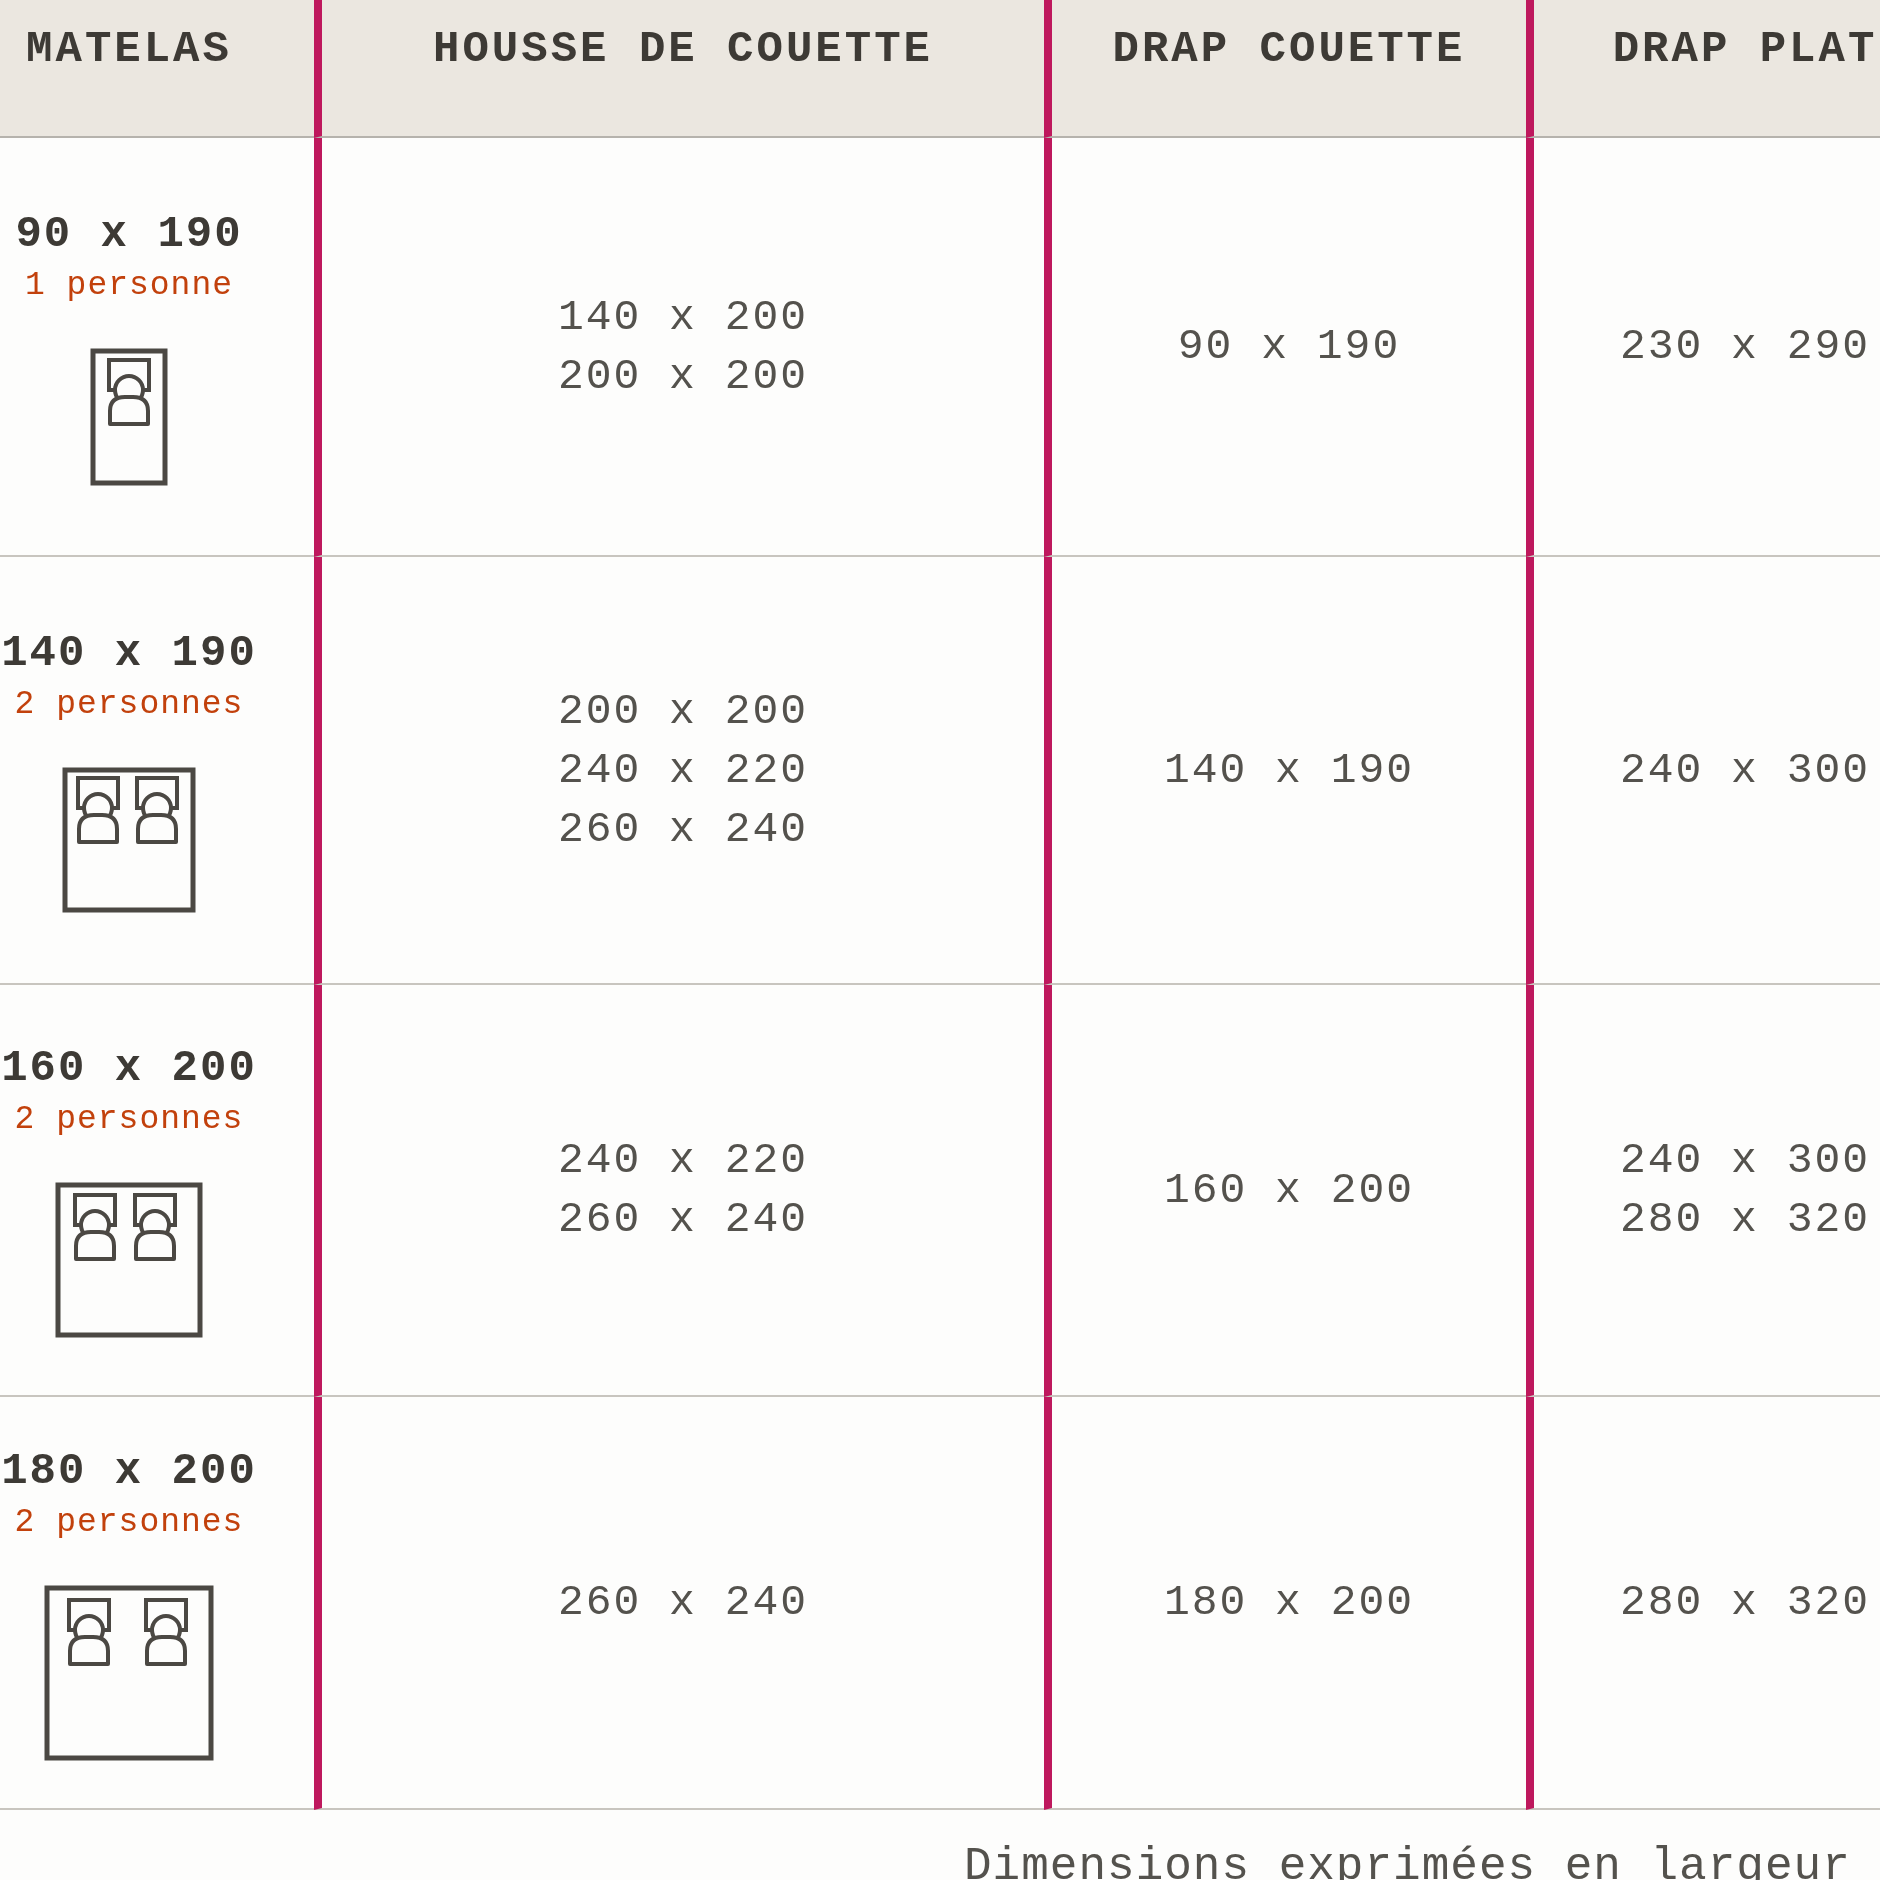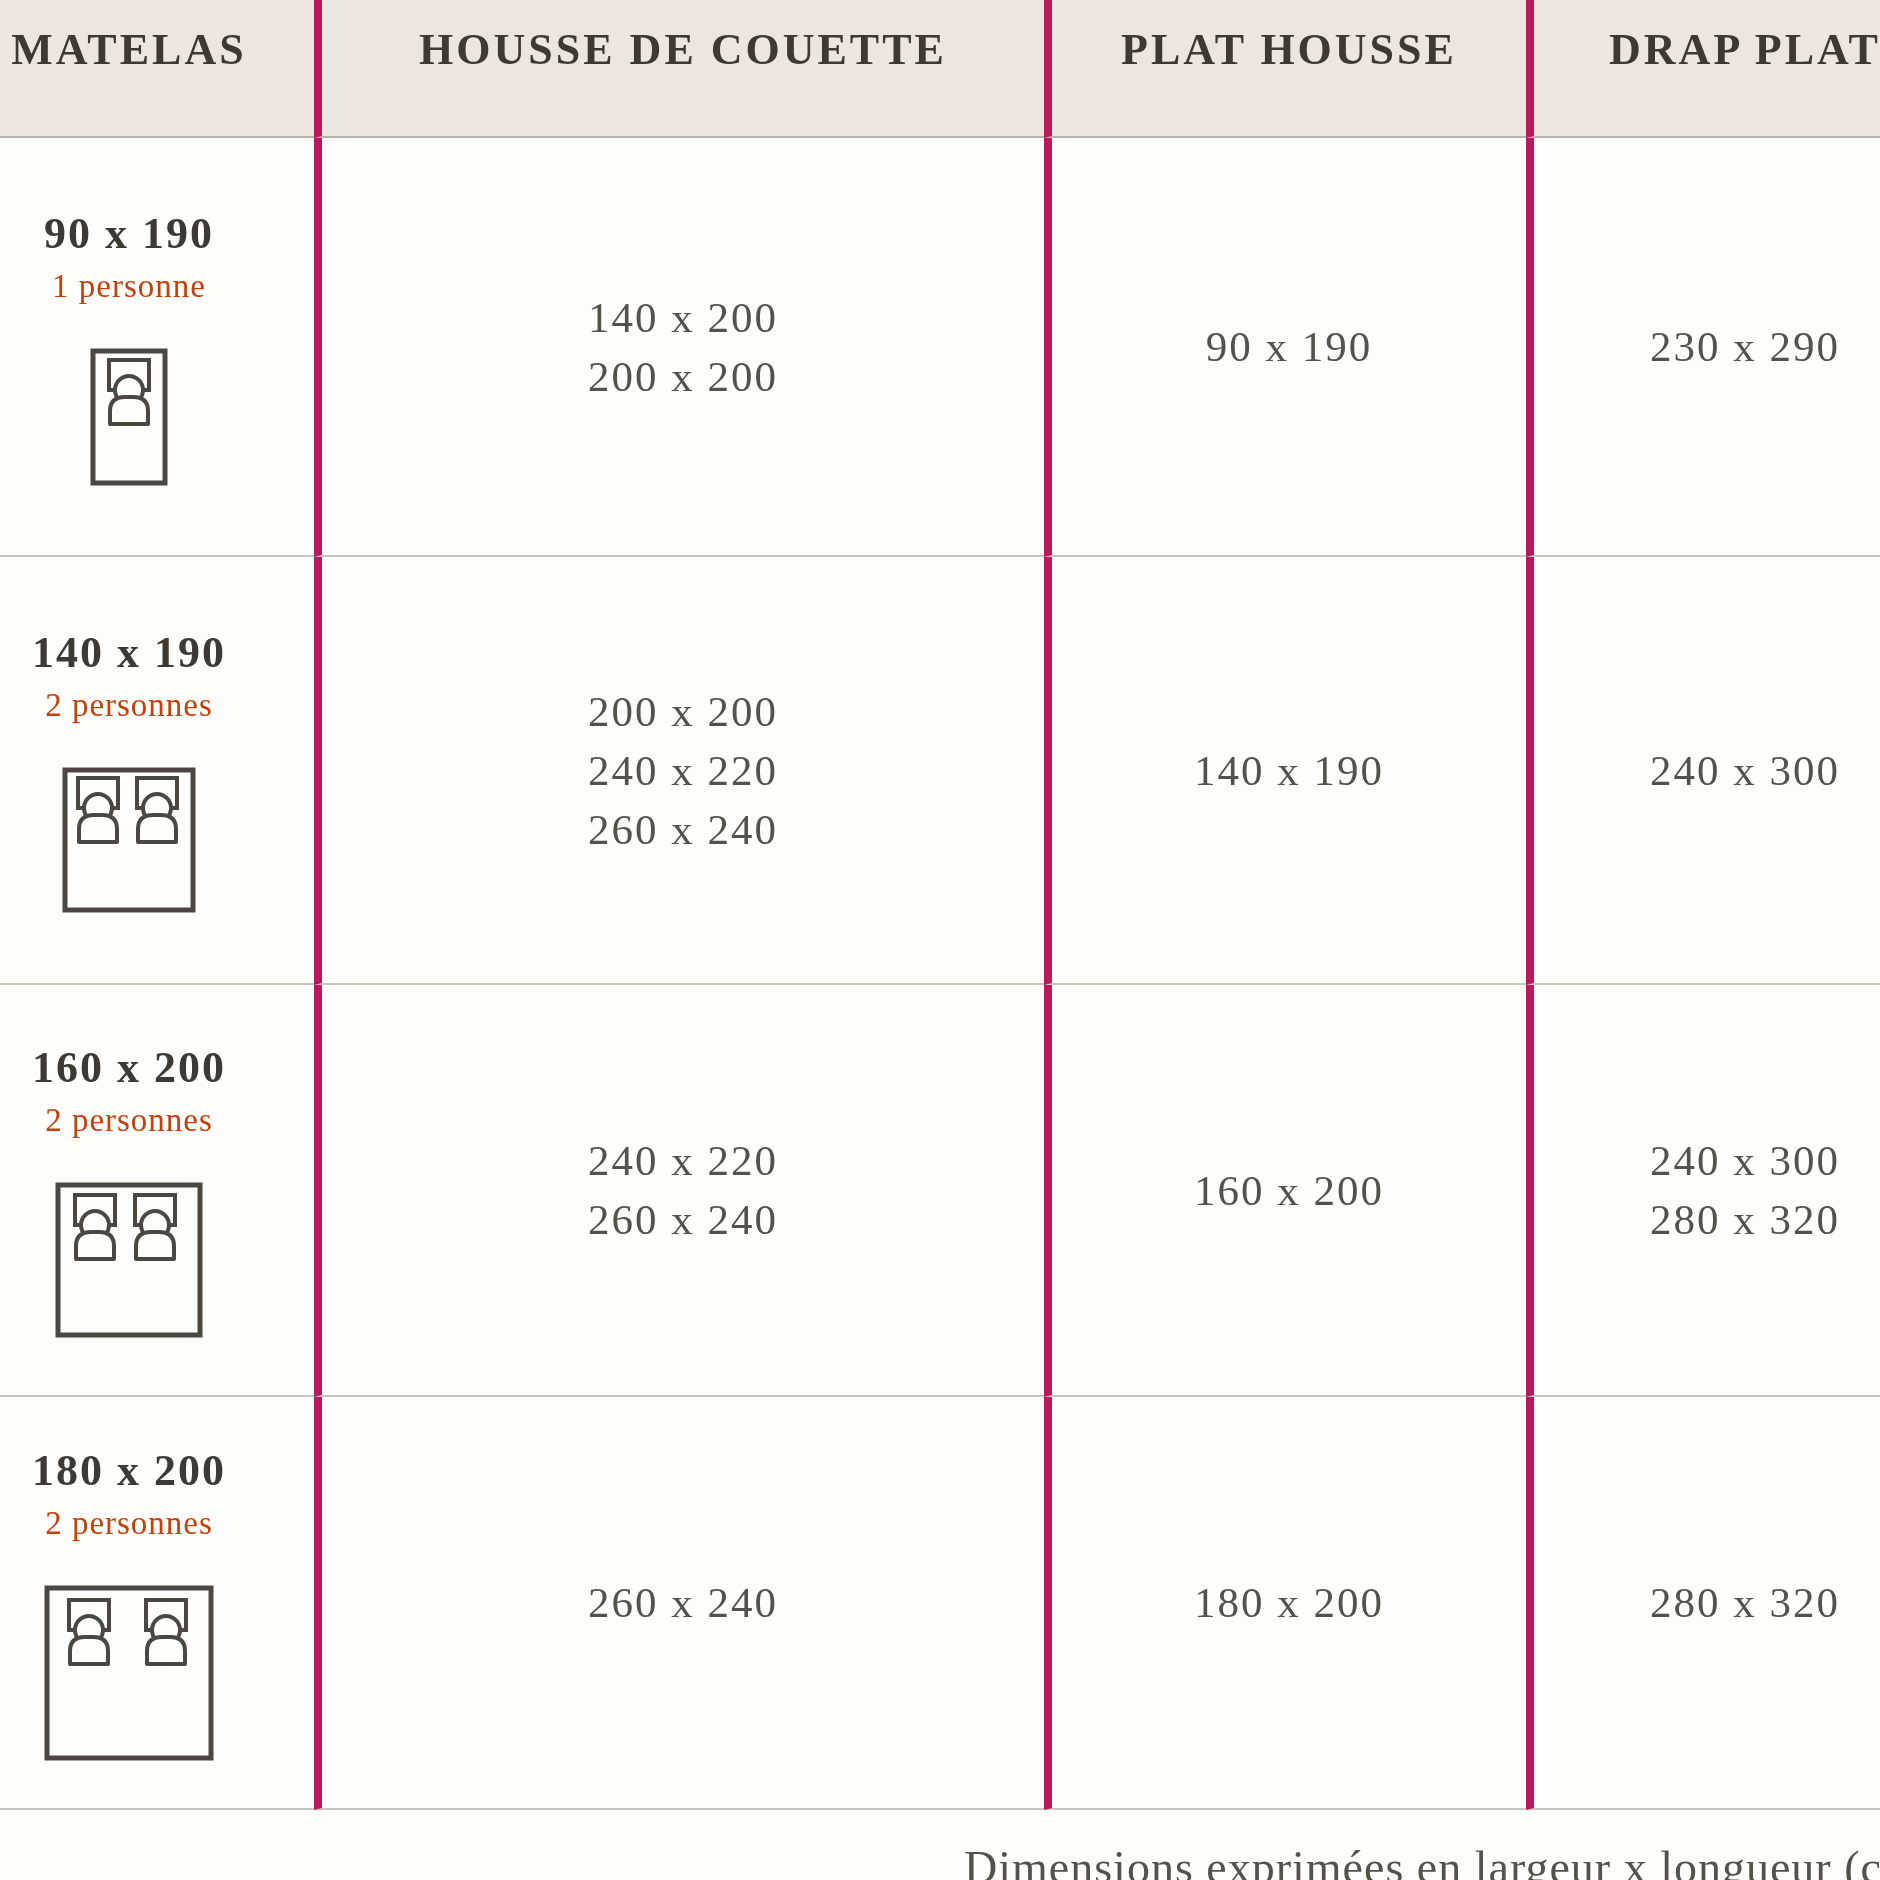--- a/index.html
+++ b/index.html
@@ -8,7 +8,7 @@
     width:1880px;height:1880px;
     overflow:hidden;
     background:#fdfdfc;
-    font-family:Liberation Serif, serif;
+    font-family:Liberation Mono, monospace;
   }
   .size-table{
     position:absolute;

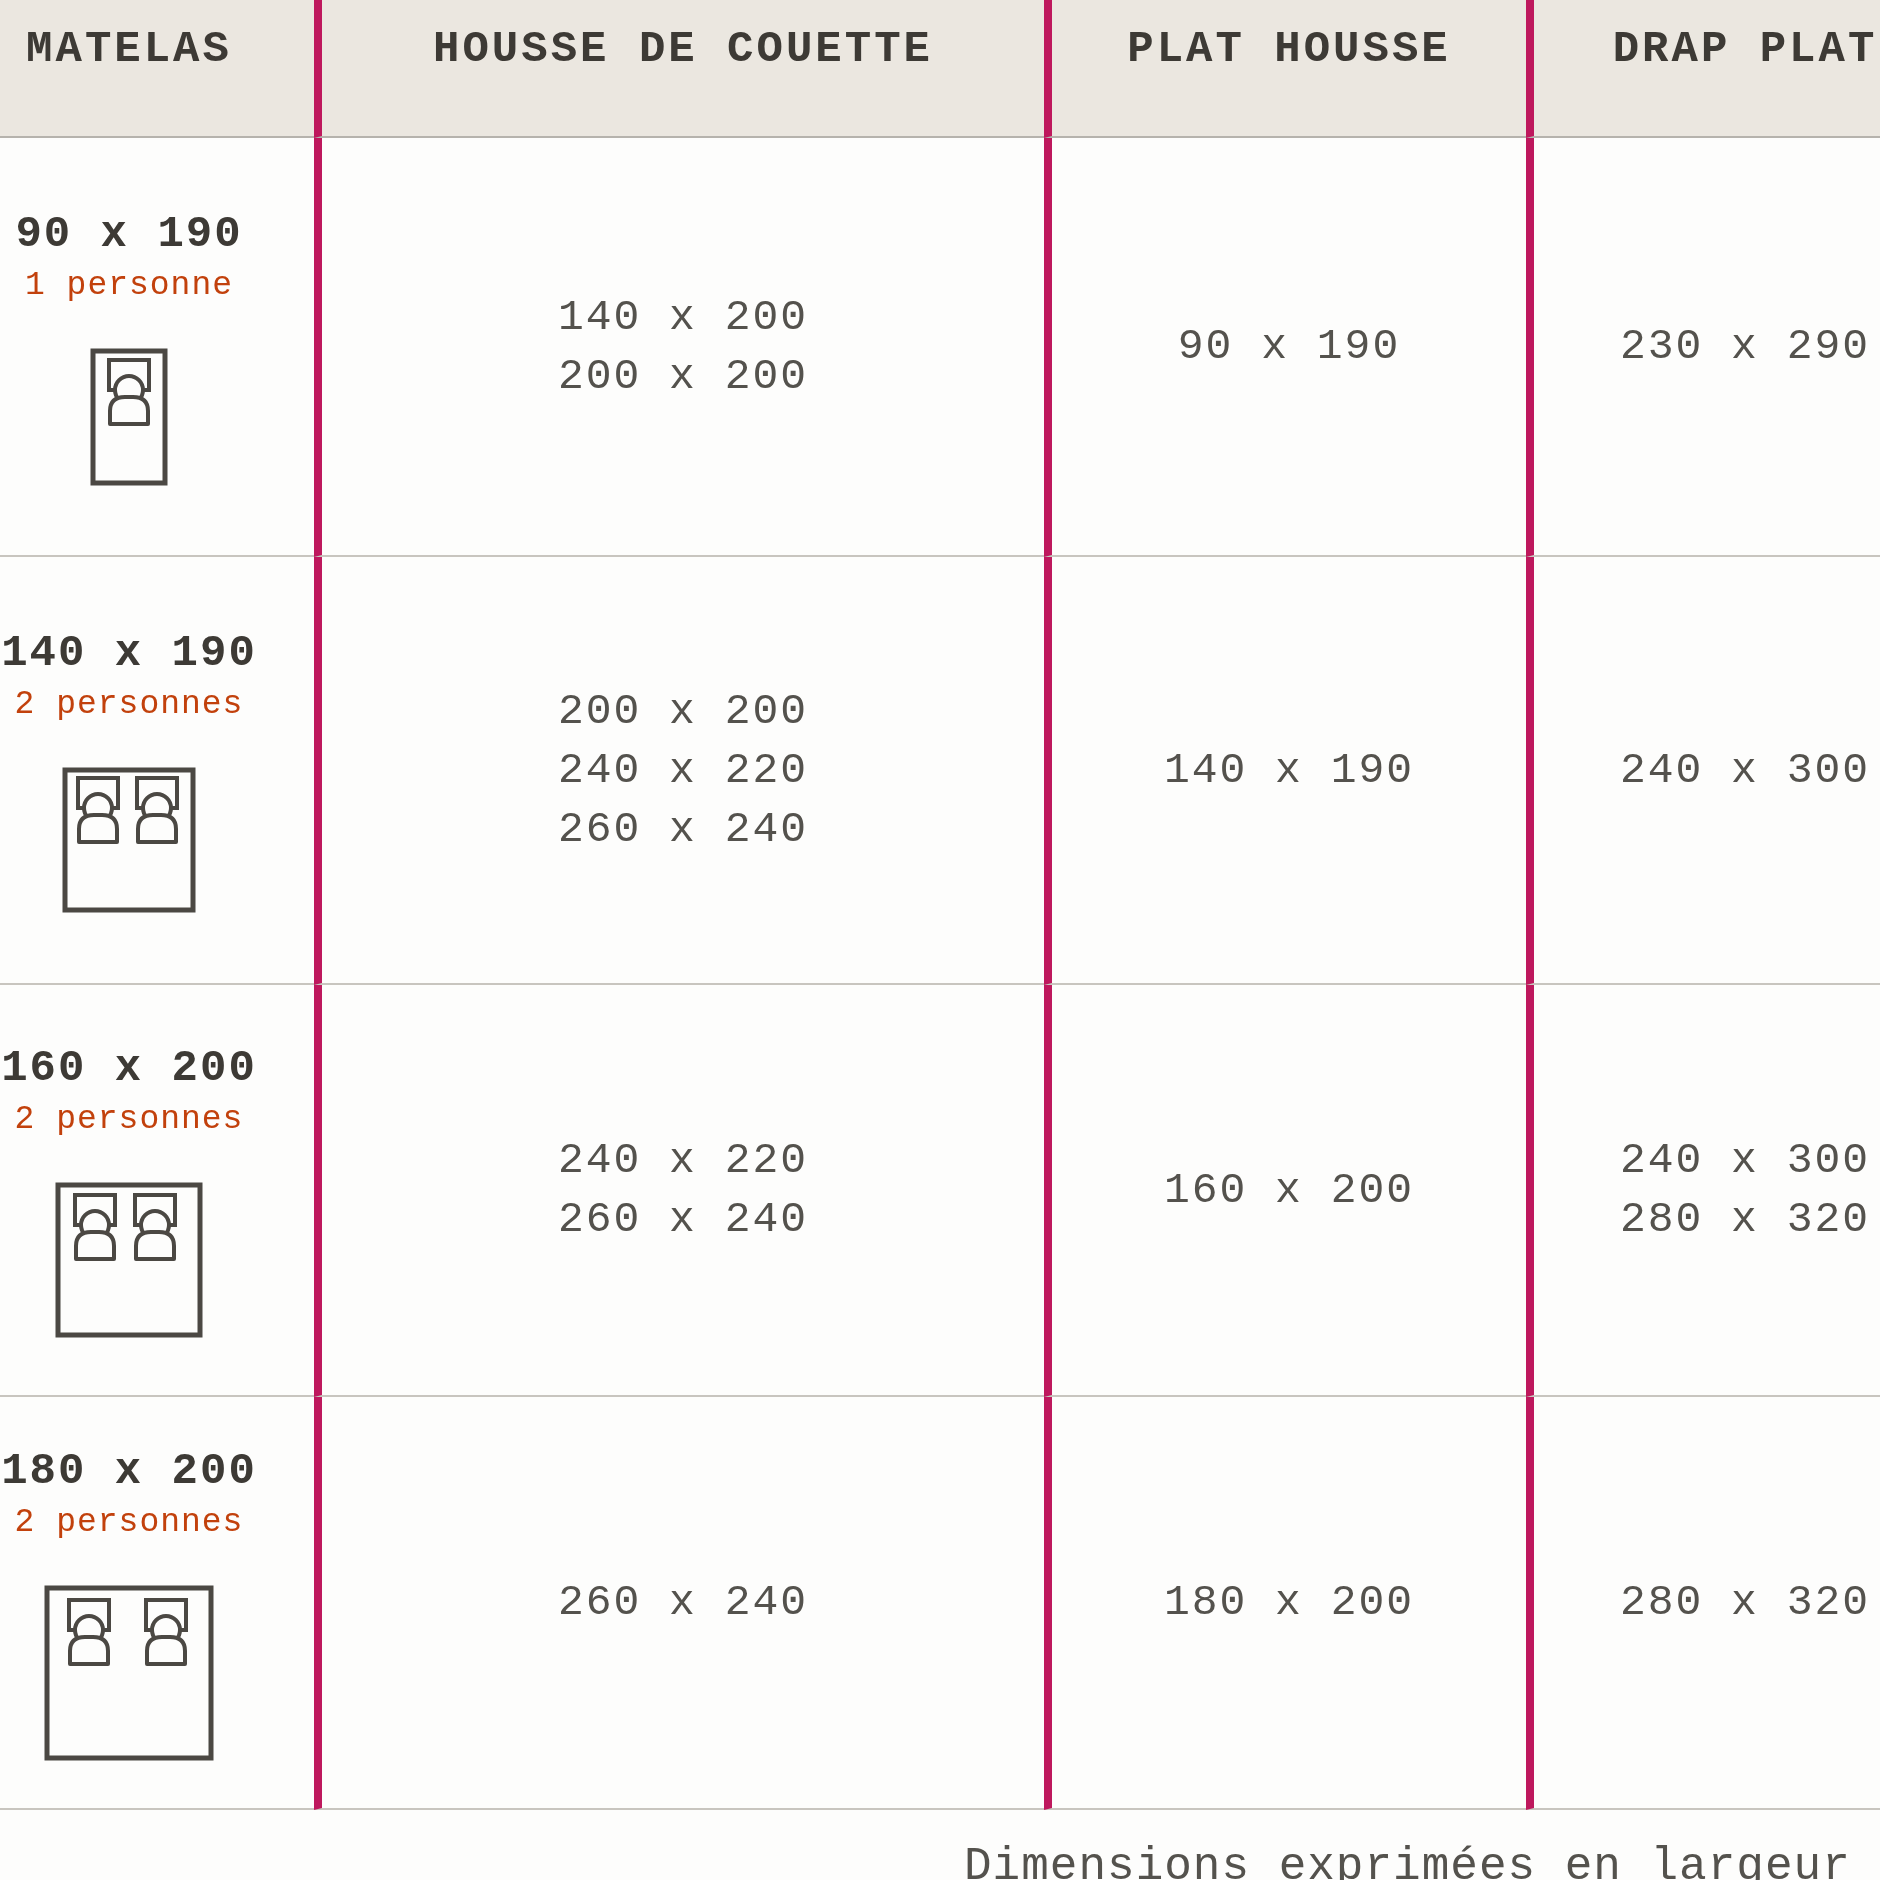--- a/index.html
+++ b/index.html
@@ -94,7 +94,7 @@
 
     <div class="cell header-cell">MATELAS</div>
     <div class="cell header-cell v-border">HOUSSE DE COUETTE</div>
-    <div class="cell header-cell v-border">PLAT HOUSSE</div>
+    <div class="cell header-cell v-border">DRAP COUETTE</div>
     <div class="cell header-cell v-border">DRAP PLAT</div>
 
     <div class="cell body-cell">

